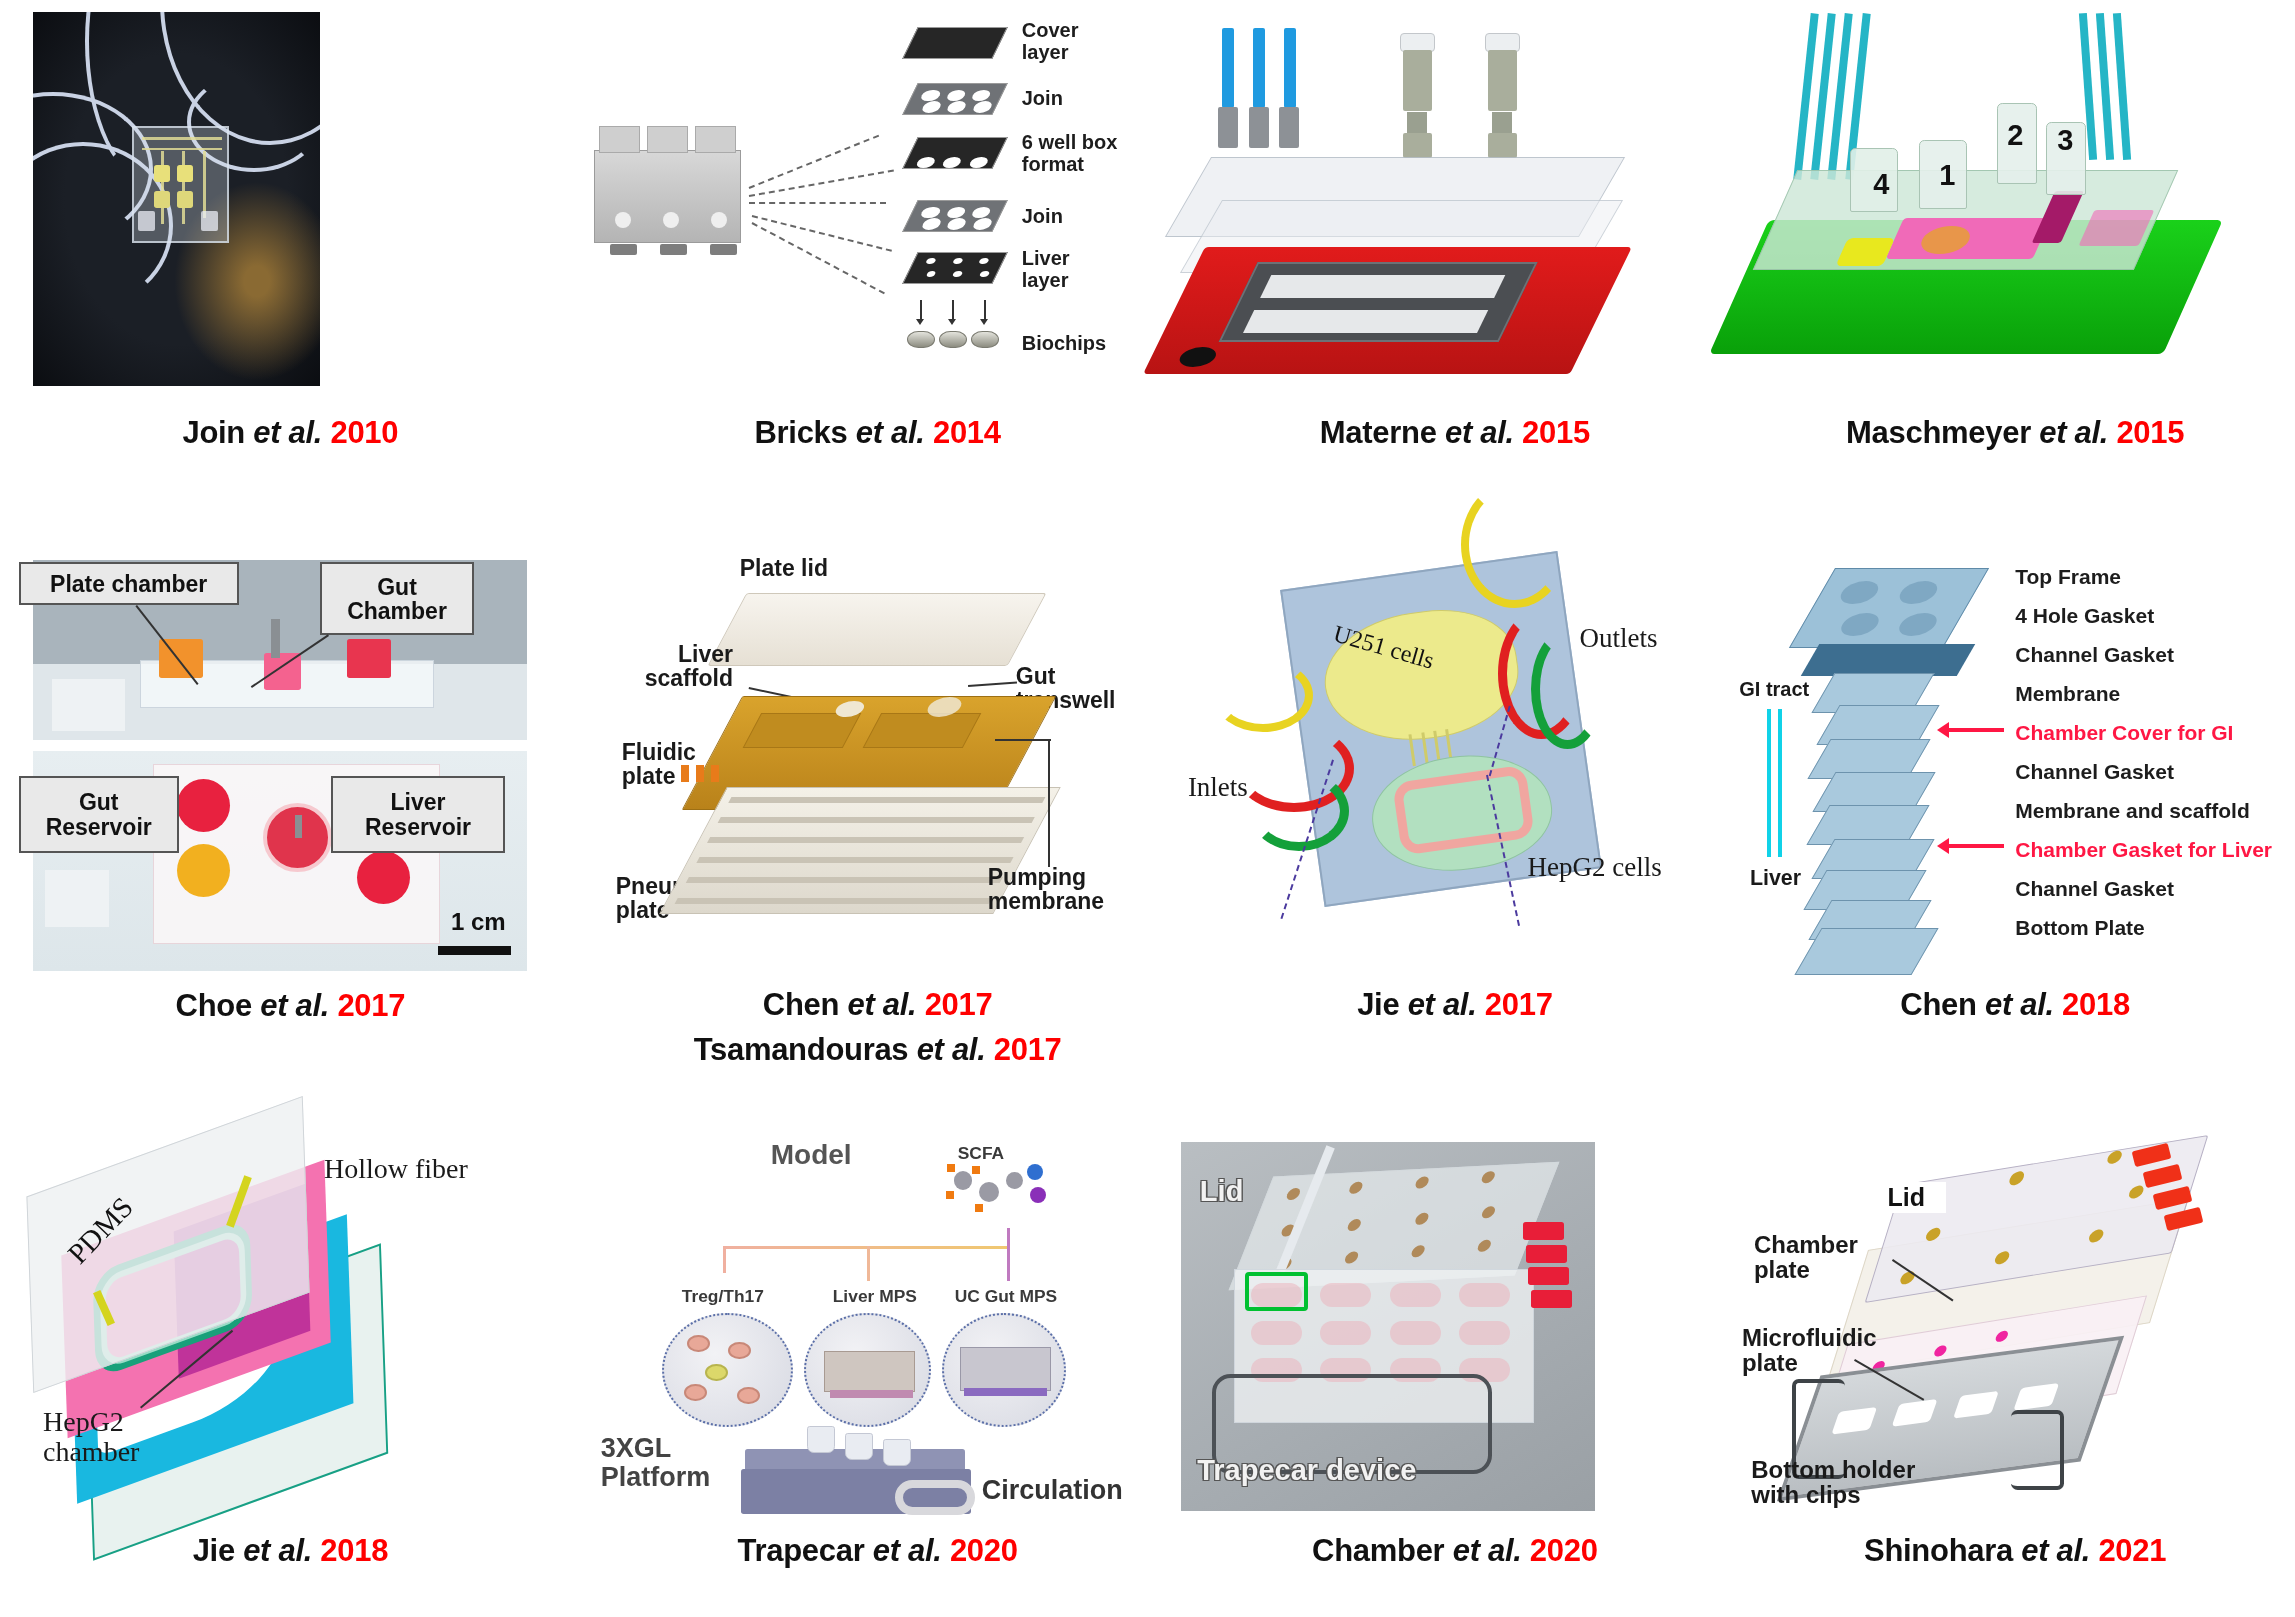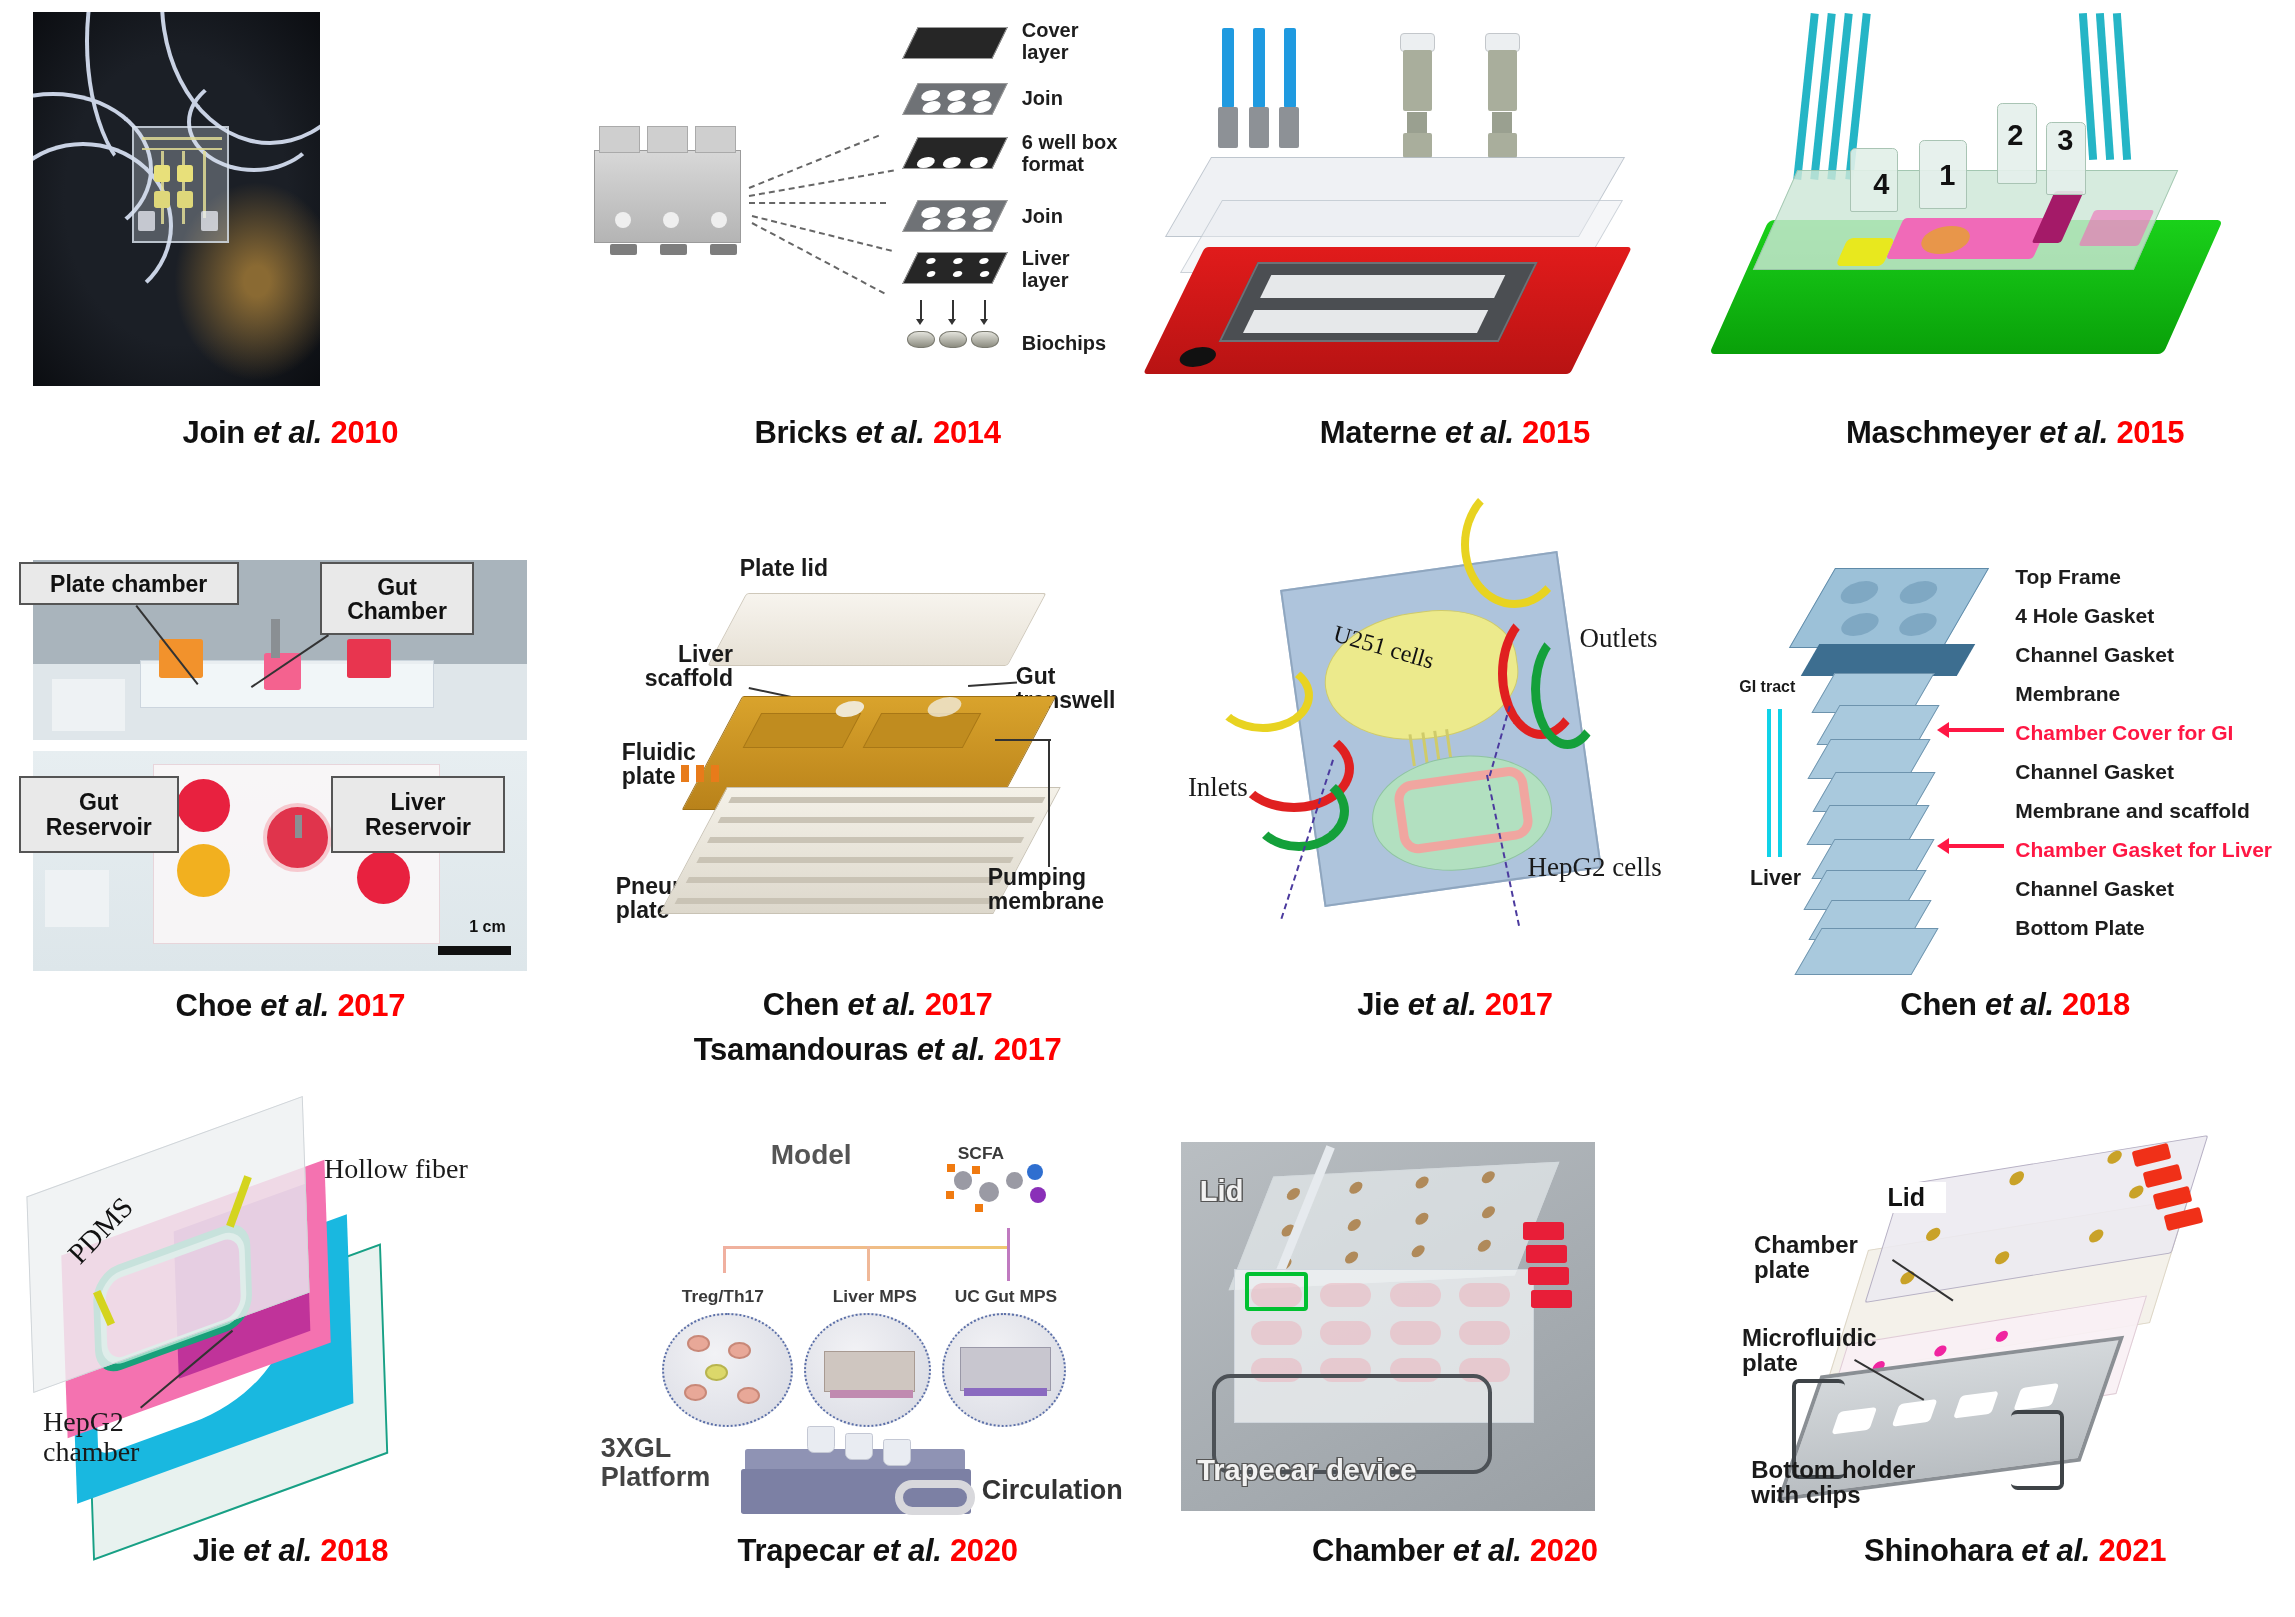--- a/index.html
+++ b/index.html
@@ -469,7 +469,7 @@
         <div class="c18-plate" style="left:85px; top:359px;"></div>
         <div class="c18-plate" style="left:73px; top:387px; width:117px; height:47px;"></div>
 
-        <div class="lbl" style="left:4px; top:138px; font-size:16px;">GI tract</div>
+        <div class="lbl" style="left:4px; top:138px; font-size:20px;">GI tract</div>
         <div class="lbl" style="left:14.7px; top:326px; font-size:21.4px;">Liver</div>
         <div style="position:absolute;left:32px;top:168px;width:4px;height:148px;background:#10d2e8;"></div>
         <div style="position:absolute;left:43px;top:168px;width:4px;height:148px;background:#10d2e8;"></div>

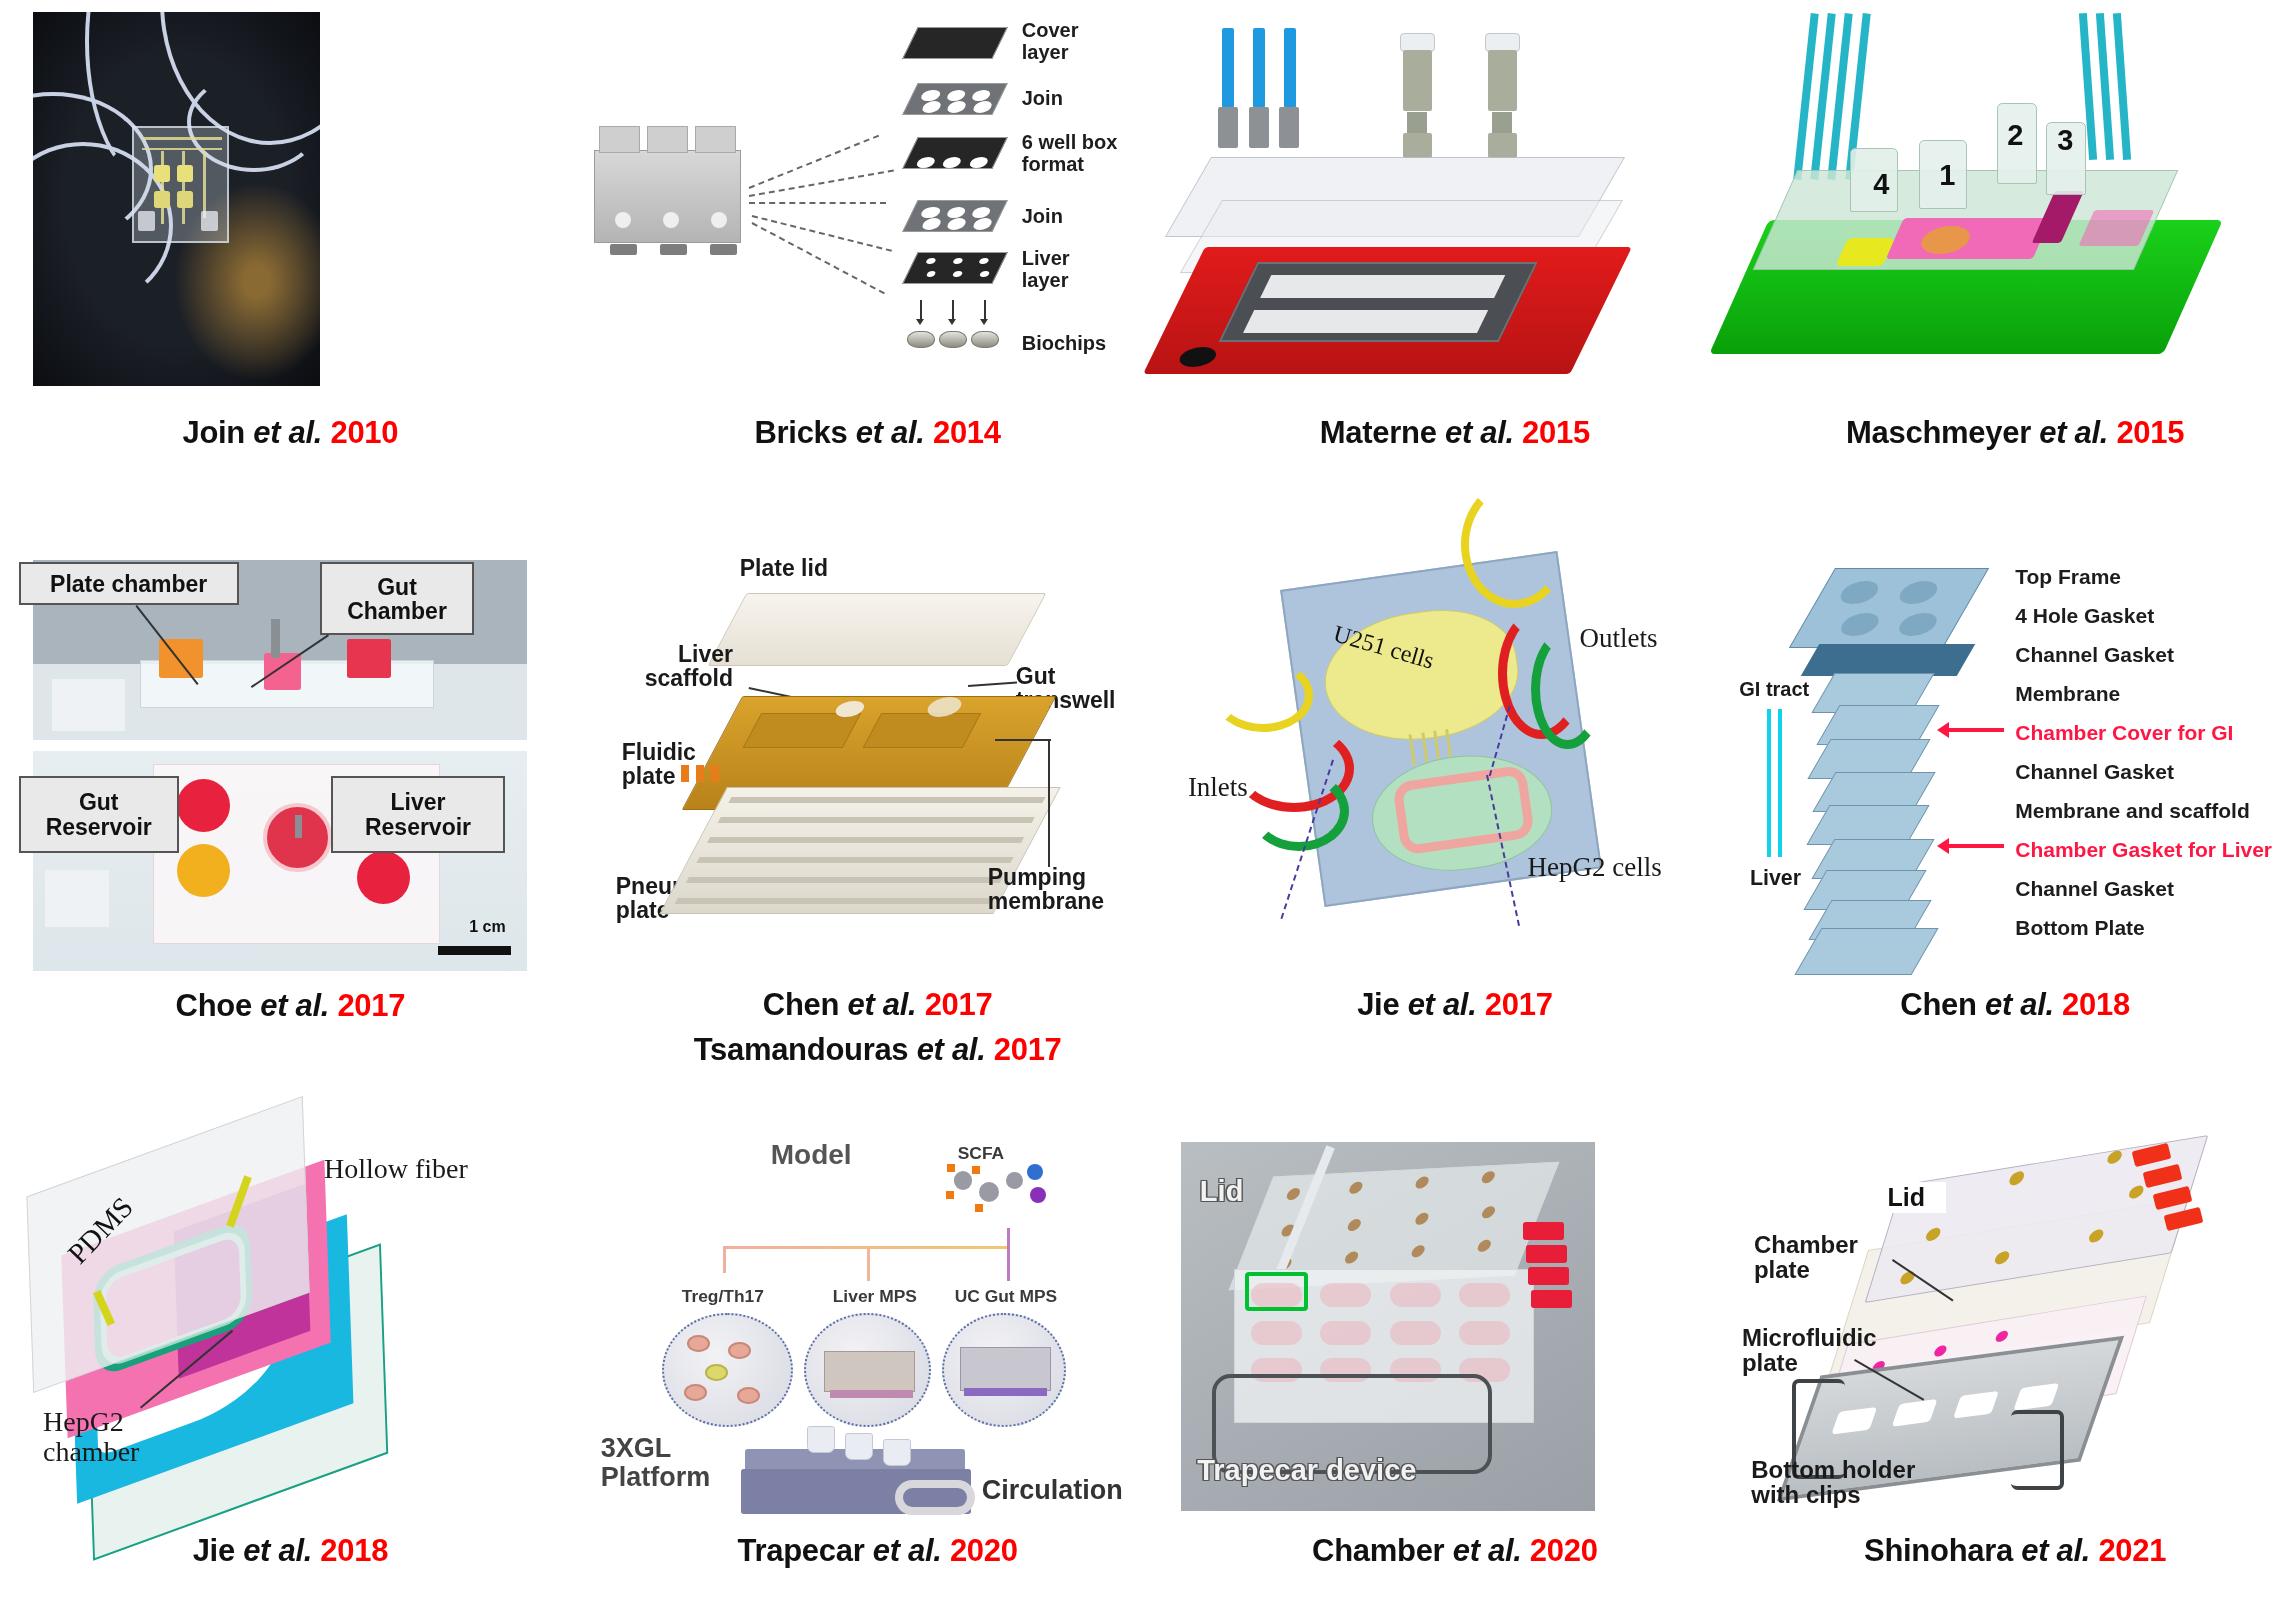--- a/index.html
+++ b/index.html
@@ -343,7 +343,7 @@
           <div style="position:absolute;left:324px;top:28px;width:53px;height:53px;border-radius:50%;background:#f0a320;"></div>
           <div style="position:absolute;left:324px;top:100px;width:53px;height:53px;border-radius:50%;background:#e8213f;"></div>
           <div style="position:absolute;left:12px;top:119px;width:64px;height:57px;background:#eef2f4;"></div>
-          <div style="position:absolute;right:21.4px;bottom:35px;font-size:16px;font-weight:bold;color:#111;margin-top:36px;">1 cm</div>
+          <div style="position:absolute;right:21.4px;bottom:35px;font-size:24px;font-weight:bold;color:#111;margin-top:36px;">1 cm</div>
           <div style="position:absolute;right:16px;bottom:16px;width:73px;height:9.3px;background:#111;"></div>
         </div>
         <div class="boxlbl" style="left:18.7px; top:235px; width:160px; height:77px; font-size:23px;">Gut

